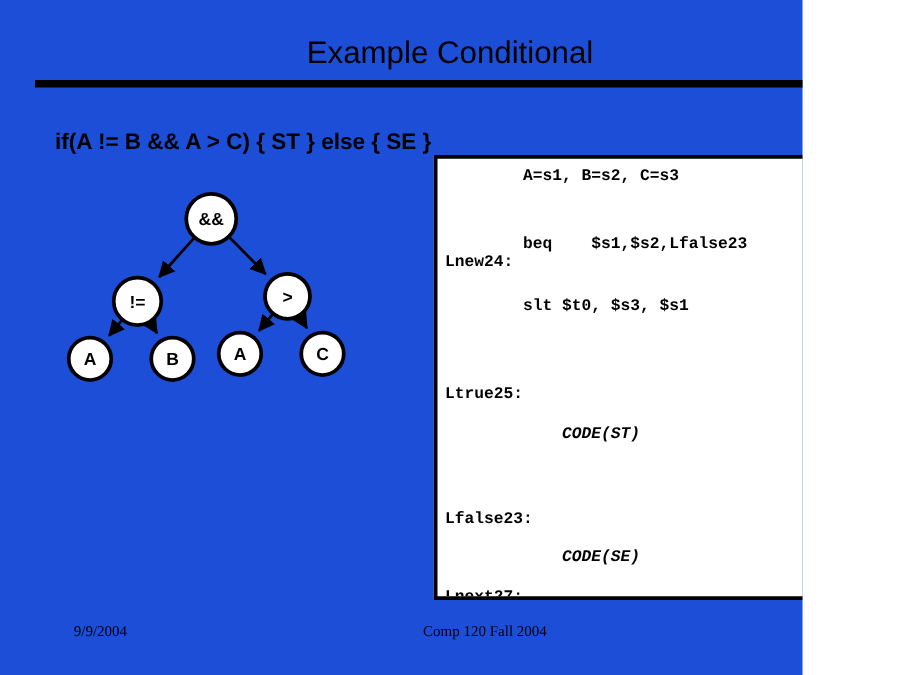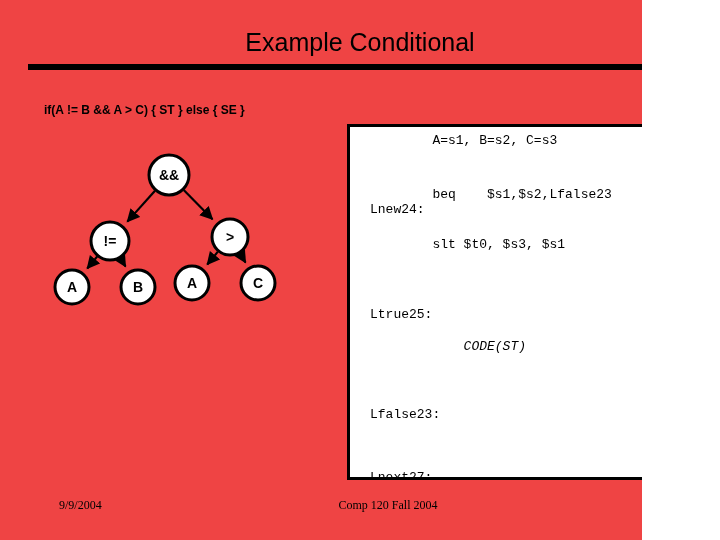--- a/index.html
+++ b/index.html
@@ -11,7 +11,7 @@
     position: relative;
     width: 642px;
     height: 540px;
-    background: #ef4444;
+    background: #1d4ed8;
     overflow: hidden;
     font-family: "Liberation Sans", sans-serif;
   }

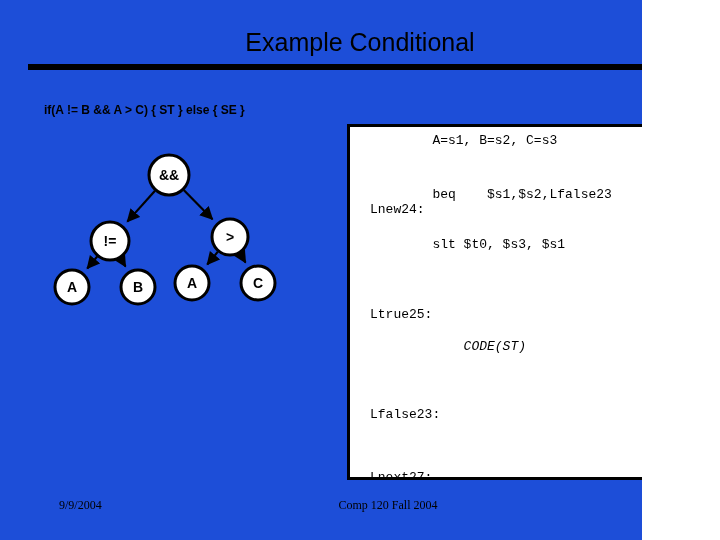--- a/index.html
+++ b/index.html
@@ -45,7 +45,7 @@
     left: 44px;
     top: 103px;
     font-family: "Liberation Sans", sans-serif;
-    font-size: 12px;
+    font-size: 18px;
     font-weight: bold;
     color: #000000;
     white-space: pre;

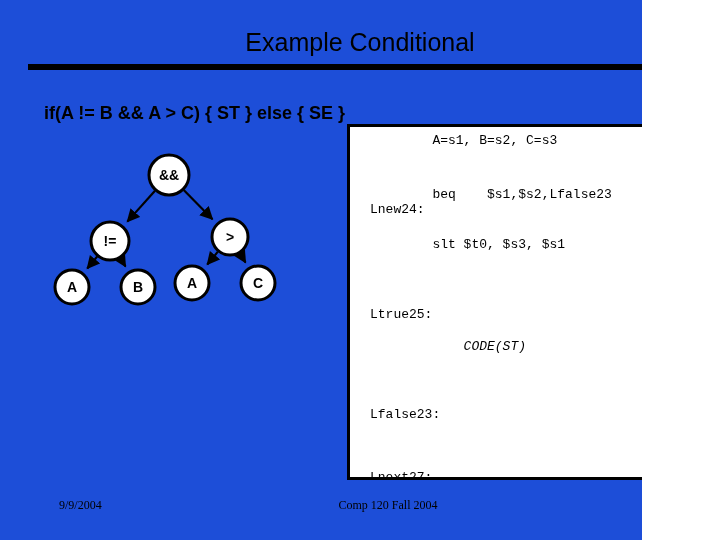--- a/index.html
+++ b/index.html
@@ -84,11 +84,11 @@
   .asm-line {
     font-family: "Liberation Mono", monospace;
     font-size: 13px;
-    font-weight: normal;
+    font-weight: bold;
     color: #000000;
     white-space: pre;
     position: absolute;
-    left: 20px;
+    left: 6px;
   }
   .asm-line.italic {
     font-style: italic;

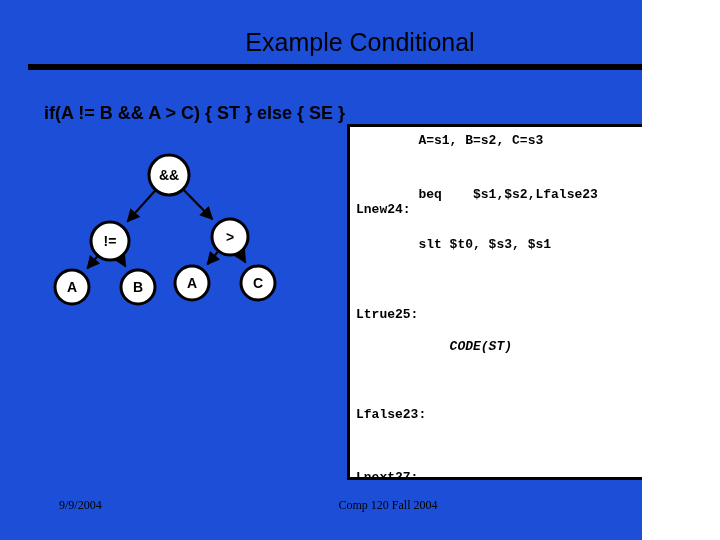--- a/index.html
+++ b/index.html
@@ -173,6 +173,7 @@
       <div class="asm-line" style="top: 180px;">Ltrue25:</div>
       <div class="asm-line italic" style="top: 212px;">            CODE(ST)</div>
       <div class="asm-line" style="top: 280px;">Lfalse23:</div>
+      <div class="asm-line italic" style="top: 311px;">            CODE(SE)</div>
       <div class="asm-line" style="top: 343px;">Lnext27:</div>
     </div>
 

